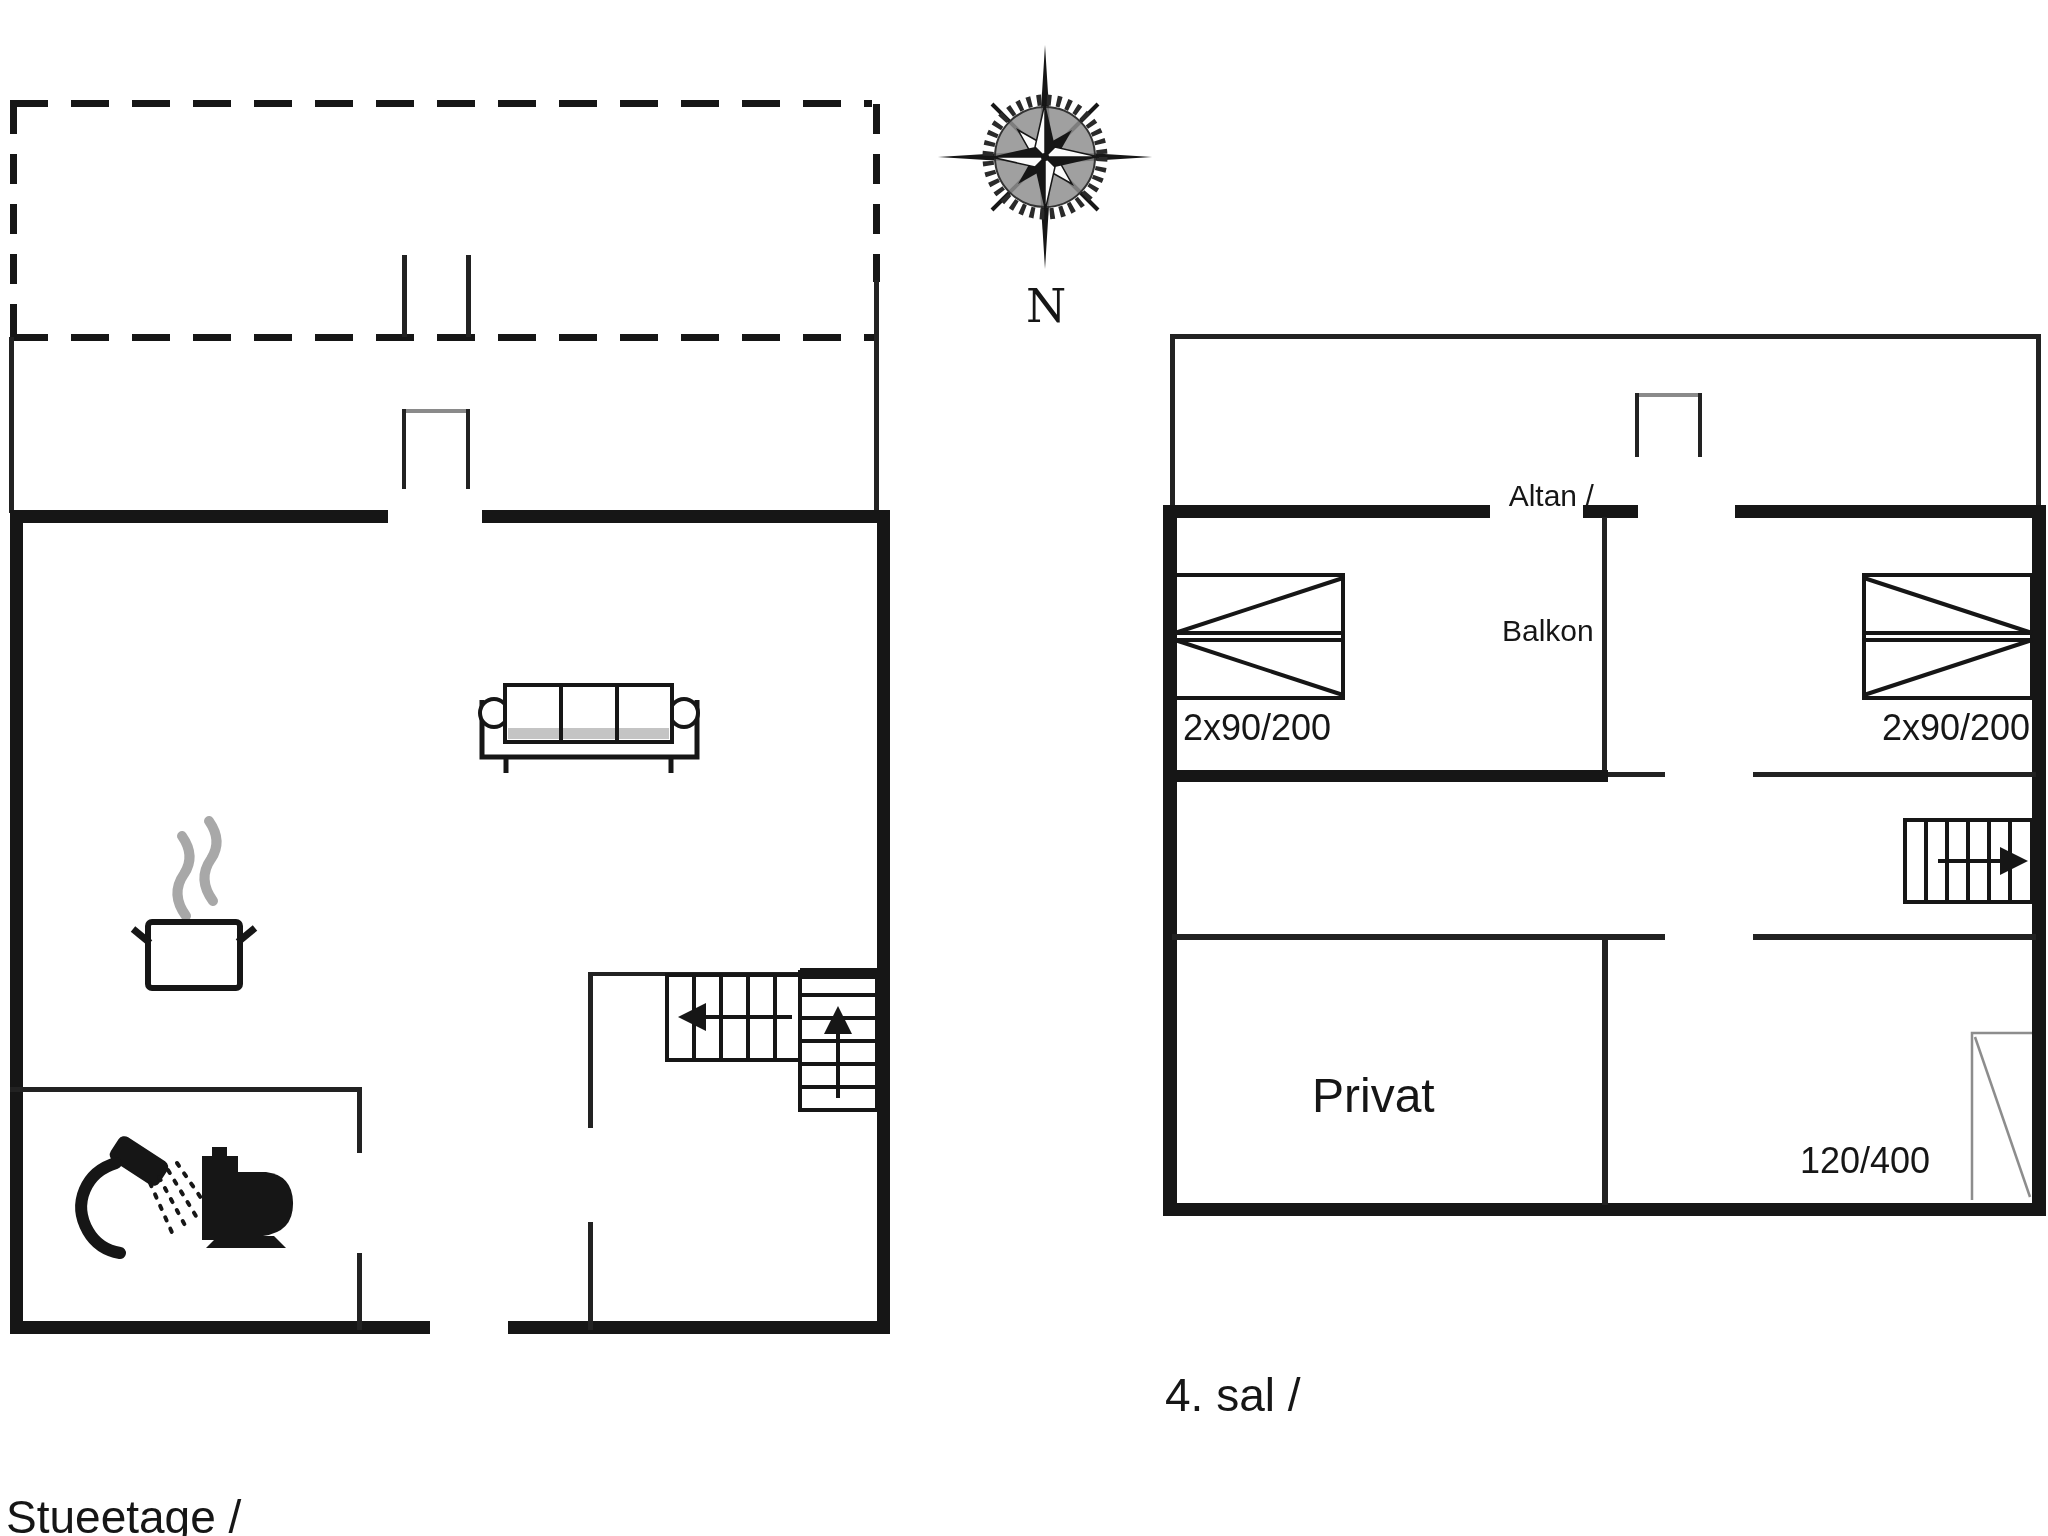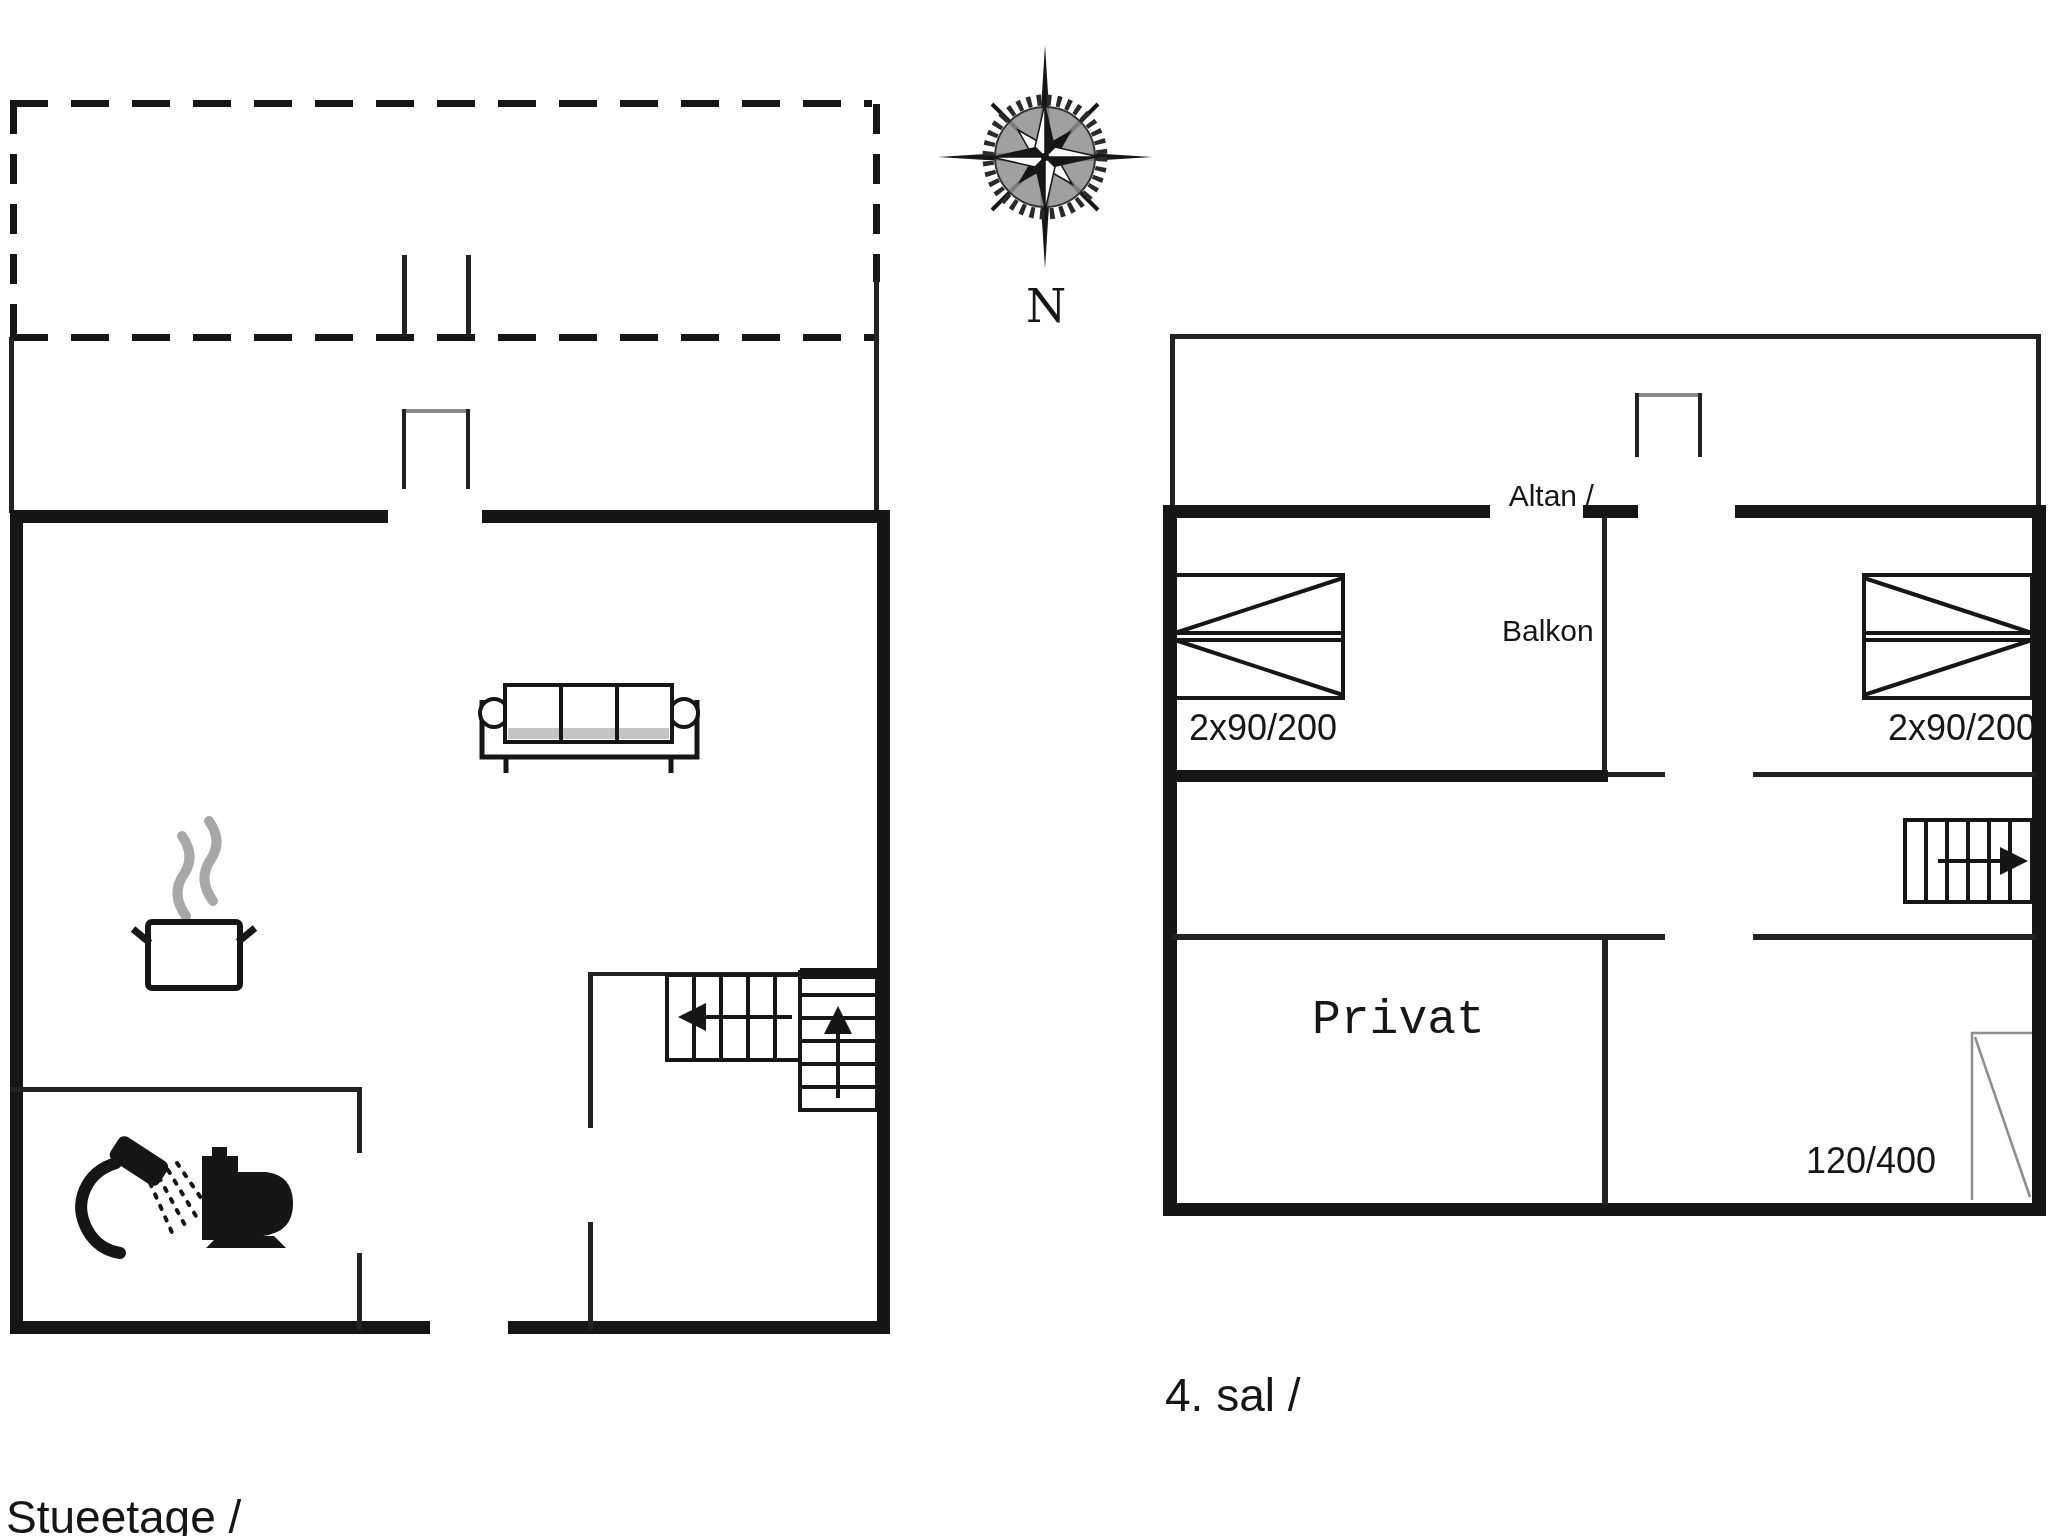--- a/index.html
+++ b/index.html
@@ -13,7 +13,7 @@
   .lbl{position:absolute;white-space:pre;line-height:1.0;}
   .floorname{font-size:46px;line-height:67px;letter-spacing:0px;}
   .small{font-size:30px;line-height:45px;text-align:right;}
-  .bedlbl{font-size:36px;margin-left:6px;}
+  .bedlbl{font-size:36px;}
   .privat{font-size:48px;}
   .north{font-family:"DejaVu Serif", serif;font-size:46px;}
   svg{position:absolute;left:0;top:0;}

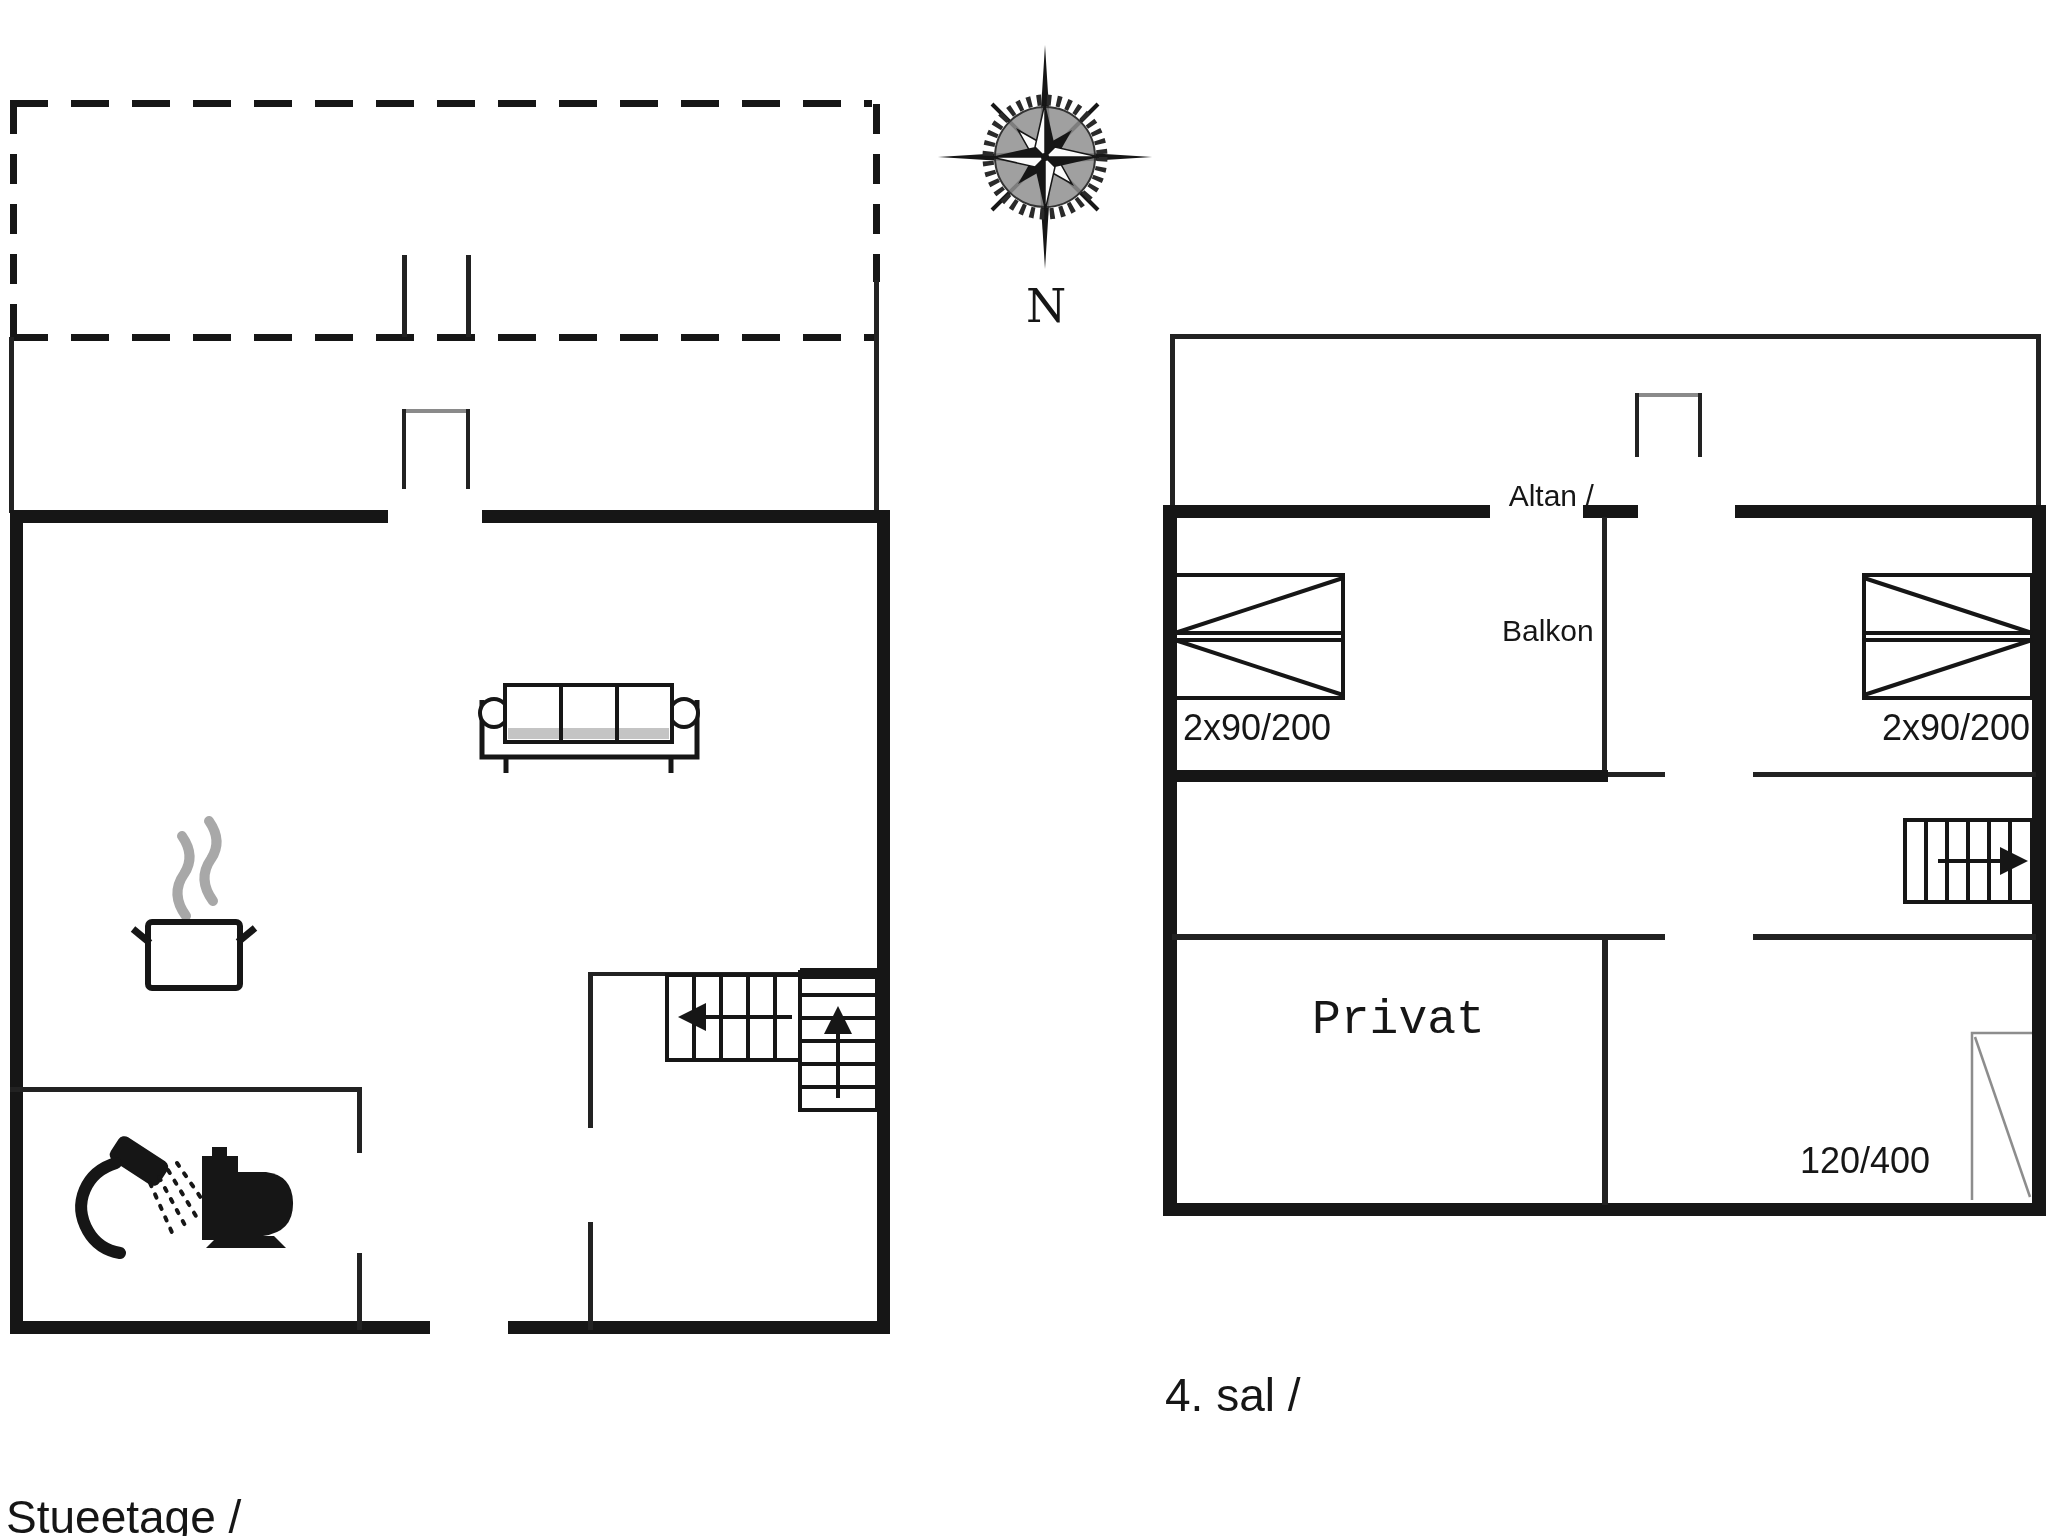--- a/index.html
+++ b/index.html
@@ -206,7 +206,7 @@
 
   <div class="lbl bedlbl" style="left:1882px;top:710px;">2x90/200</div>
 
-  <div class="lbl privat" style="left:1312px;top:996px;font-family:Liberation Mono, monospace;">Privat</div>
+  <div class="lbl privat" style="left:1312px;top:1072px;">Privat</div>
 
   <div class="lbl bedlbl" style="left:1800px;top:1143px;">120/400</div>
 

